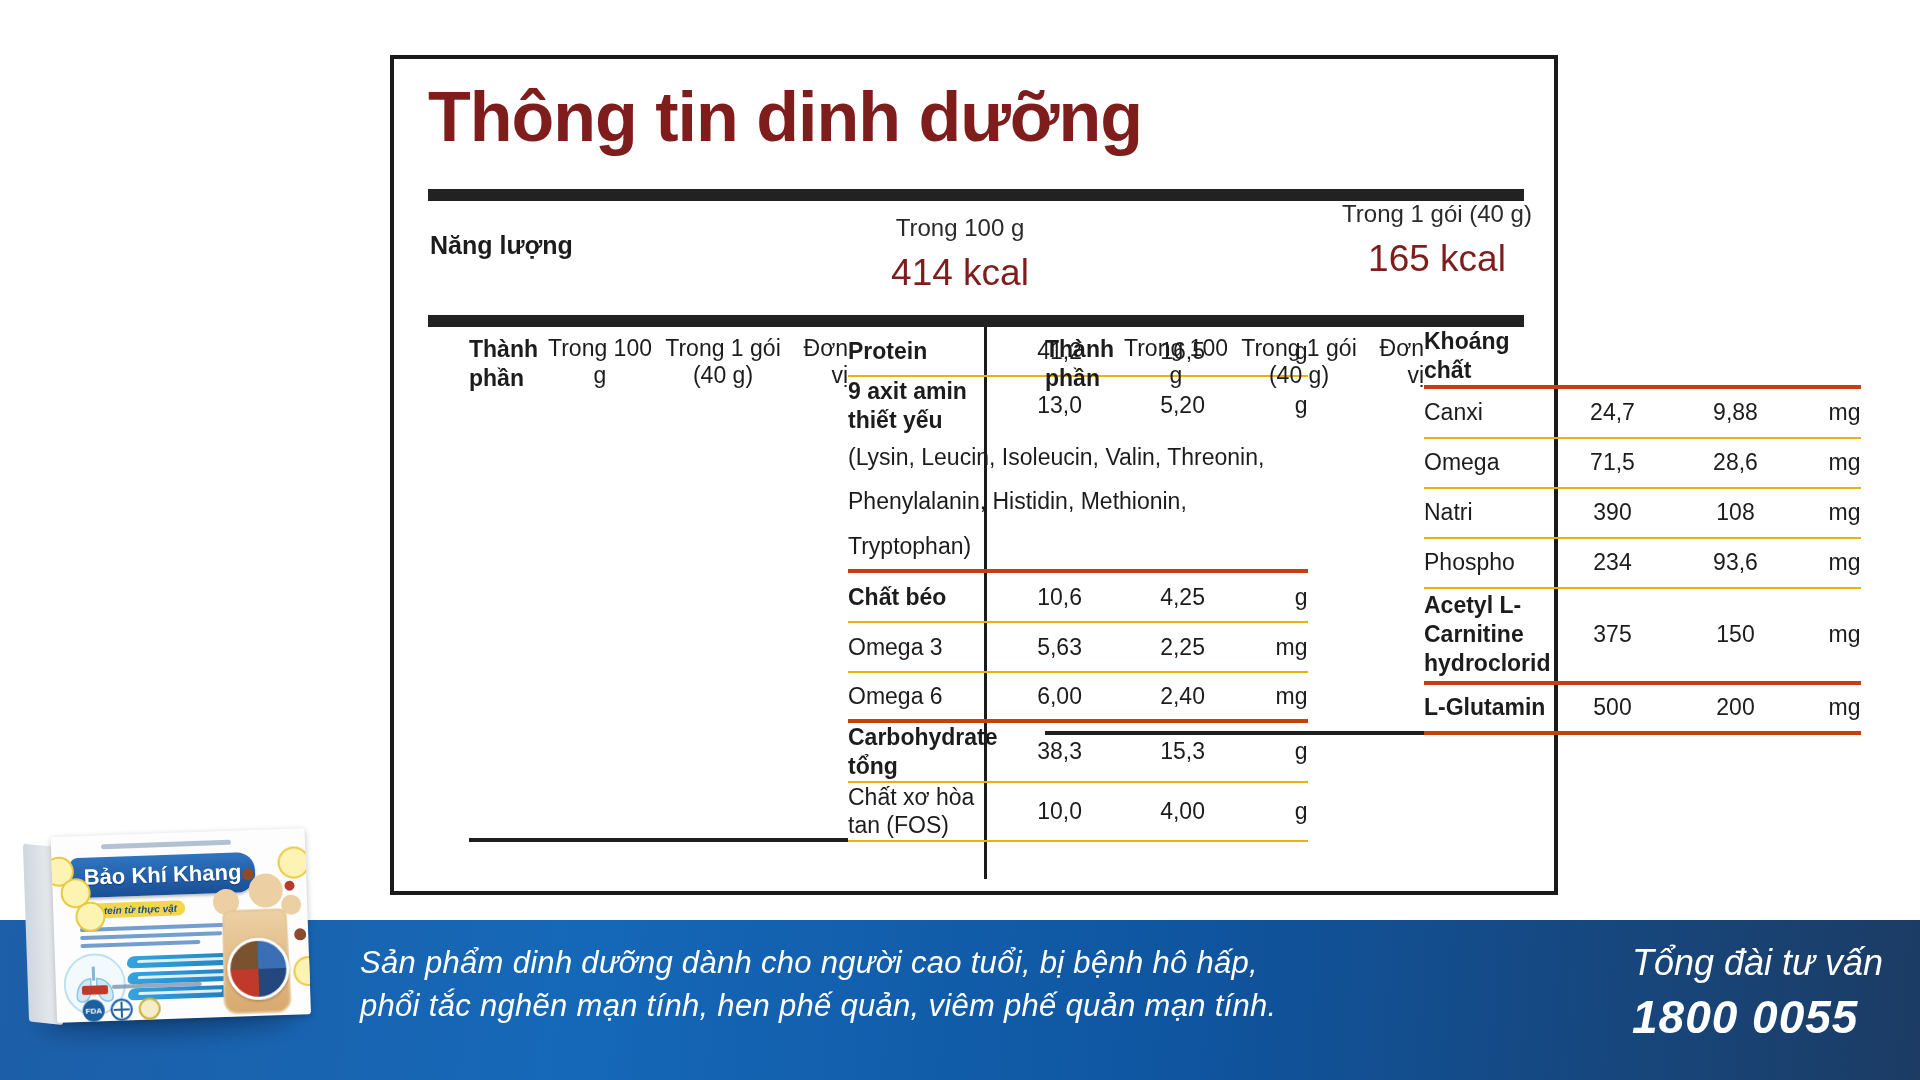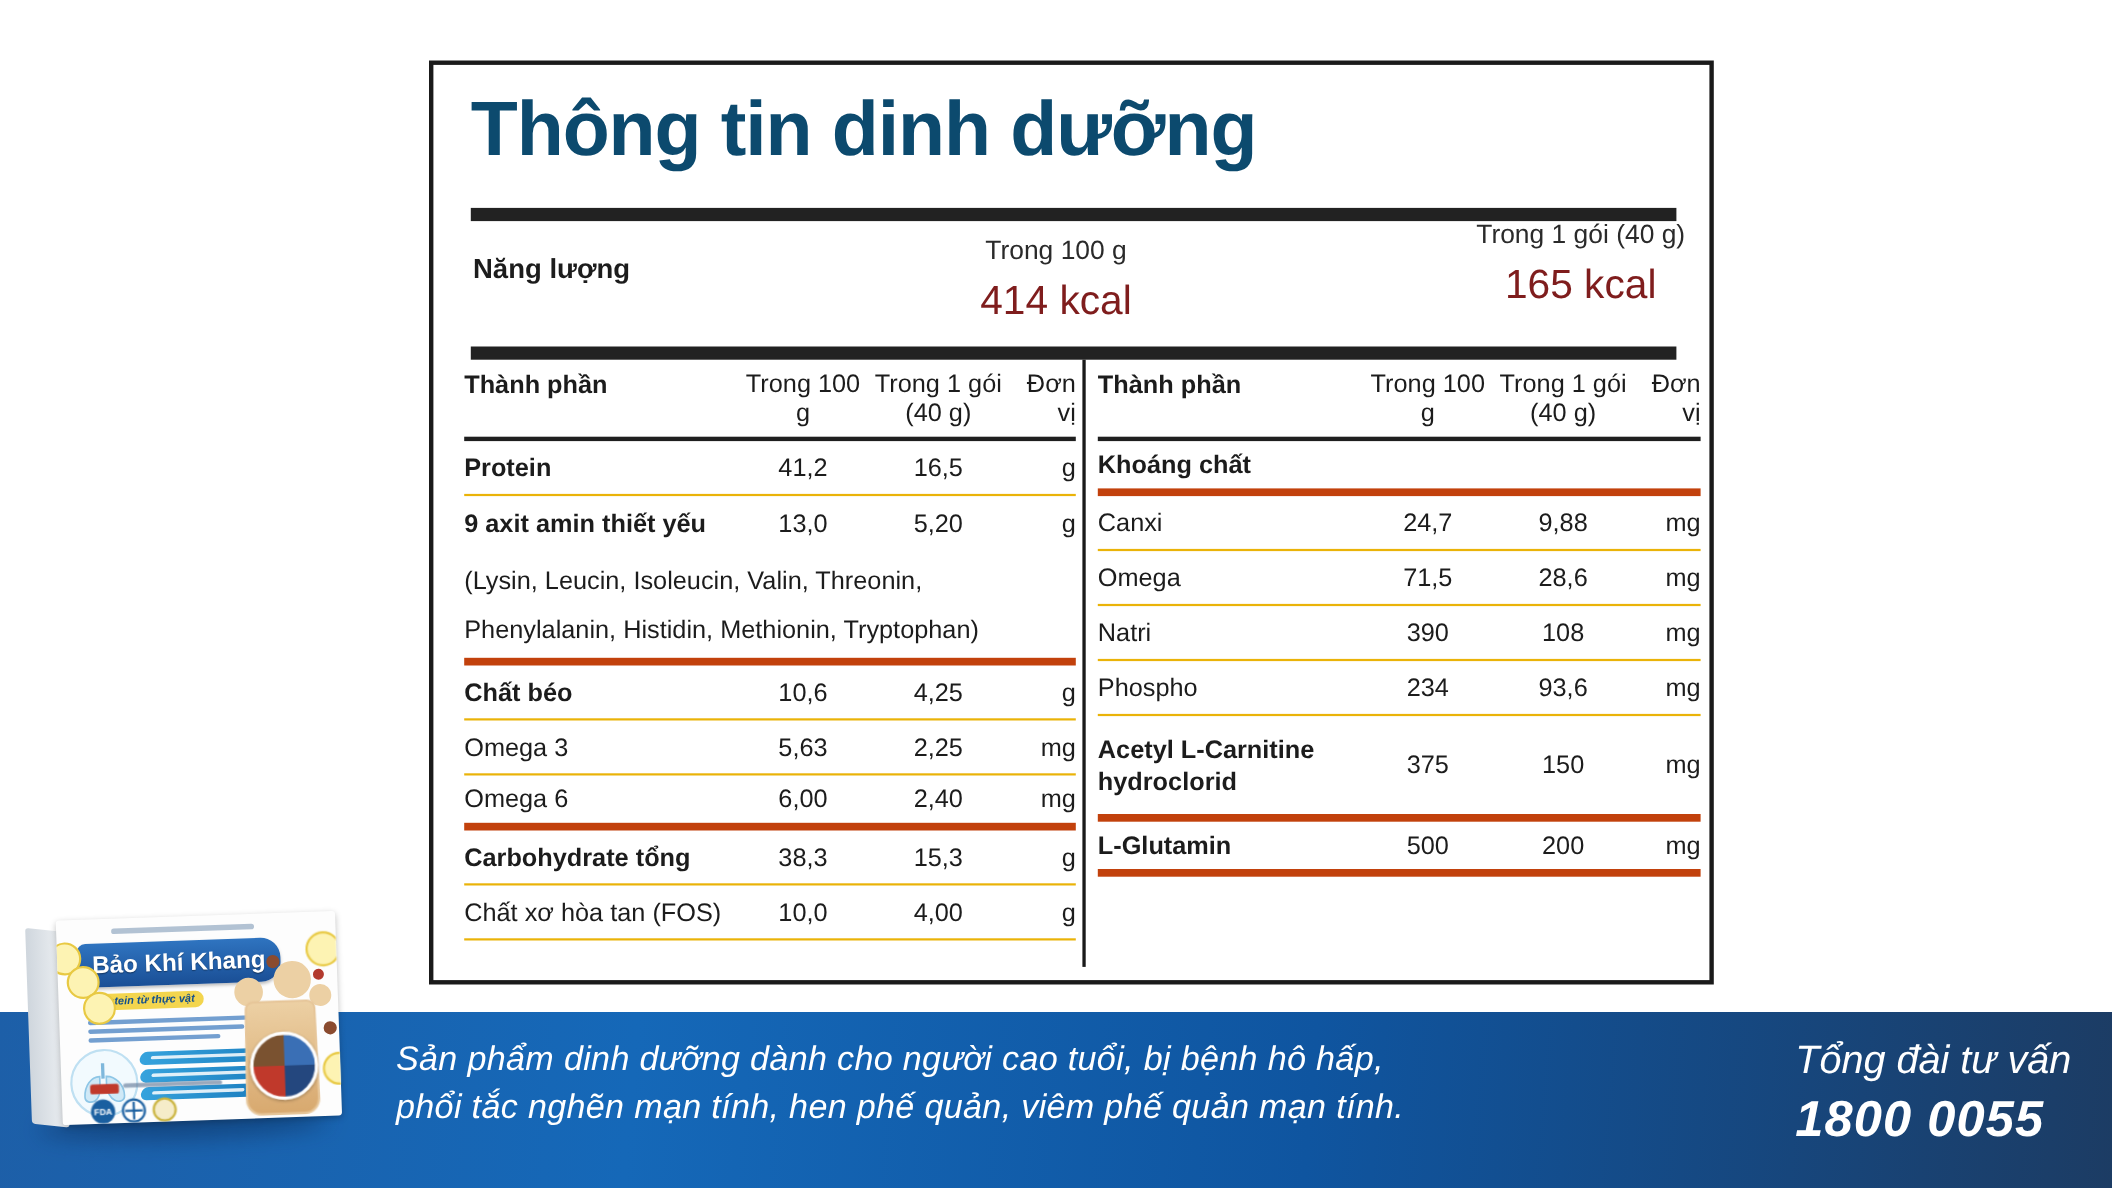--- a/index.html
+++ b/index.html
@@ -10,7 +10,7 @@
   .nbox{position:absolute;left:390px;top:55px;width:1168px;height:840px;
         border:4px solid #1a1a1a;background:#fff;box-sizing:border-box;}
   .nbox-title{position:absolute;left:34px;top:18px;font-size:70px;font-weight:700;
-              letter-spacing:-1px;color:#0c4a6e;white-space:nowrap;}
+              letter-spacing:-1px;color:#7f1d1d;white-space:nowrap;}
   .rule-main{position:absolute;left:34px;right:30px;height:12px;background:#222;}
   .rule-1{top:130px;}
   .rule-2{top:256px;}

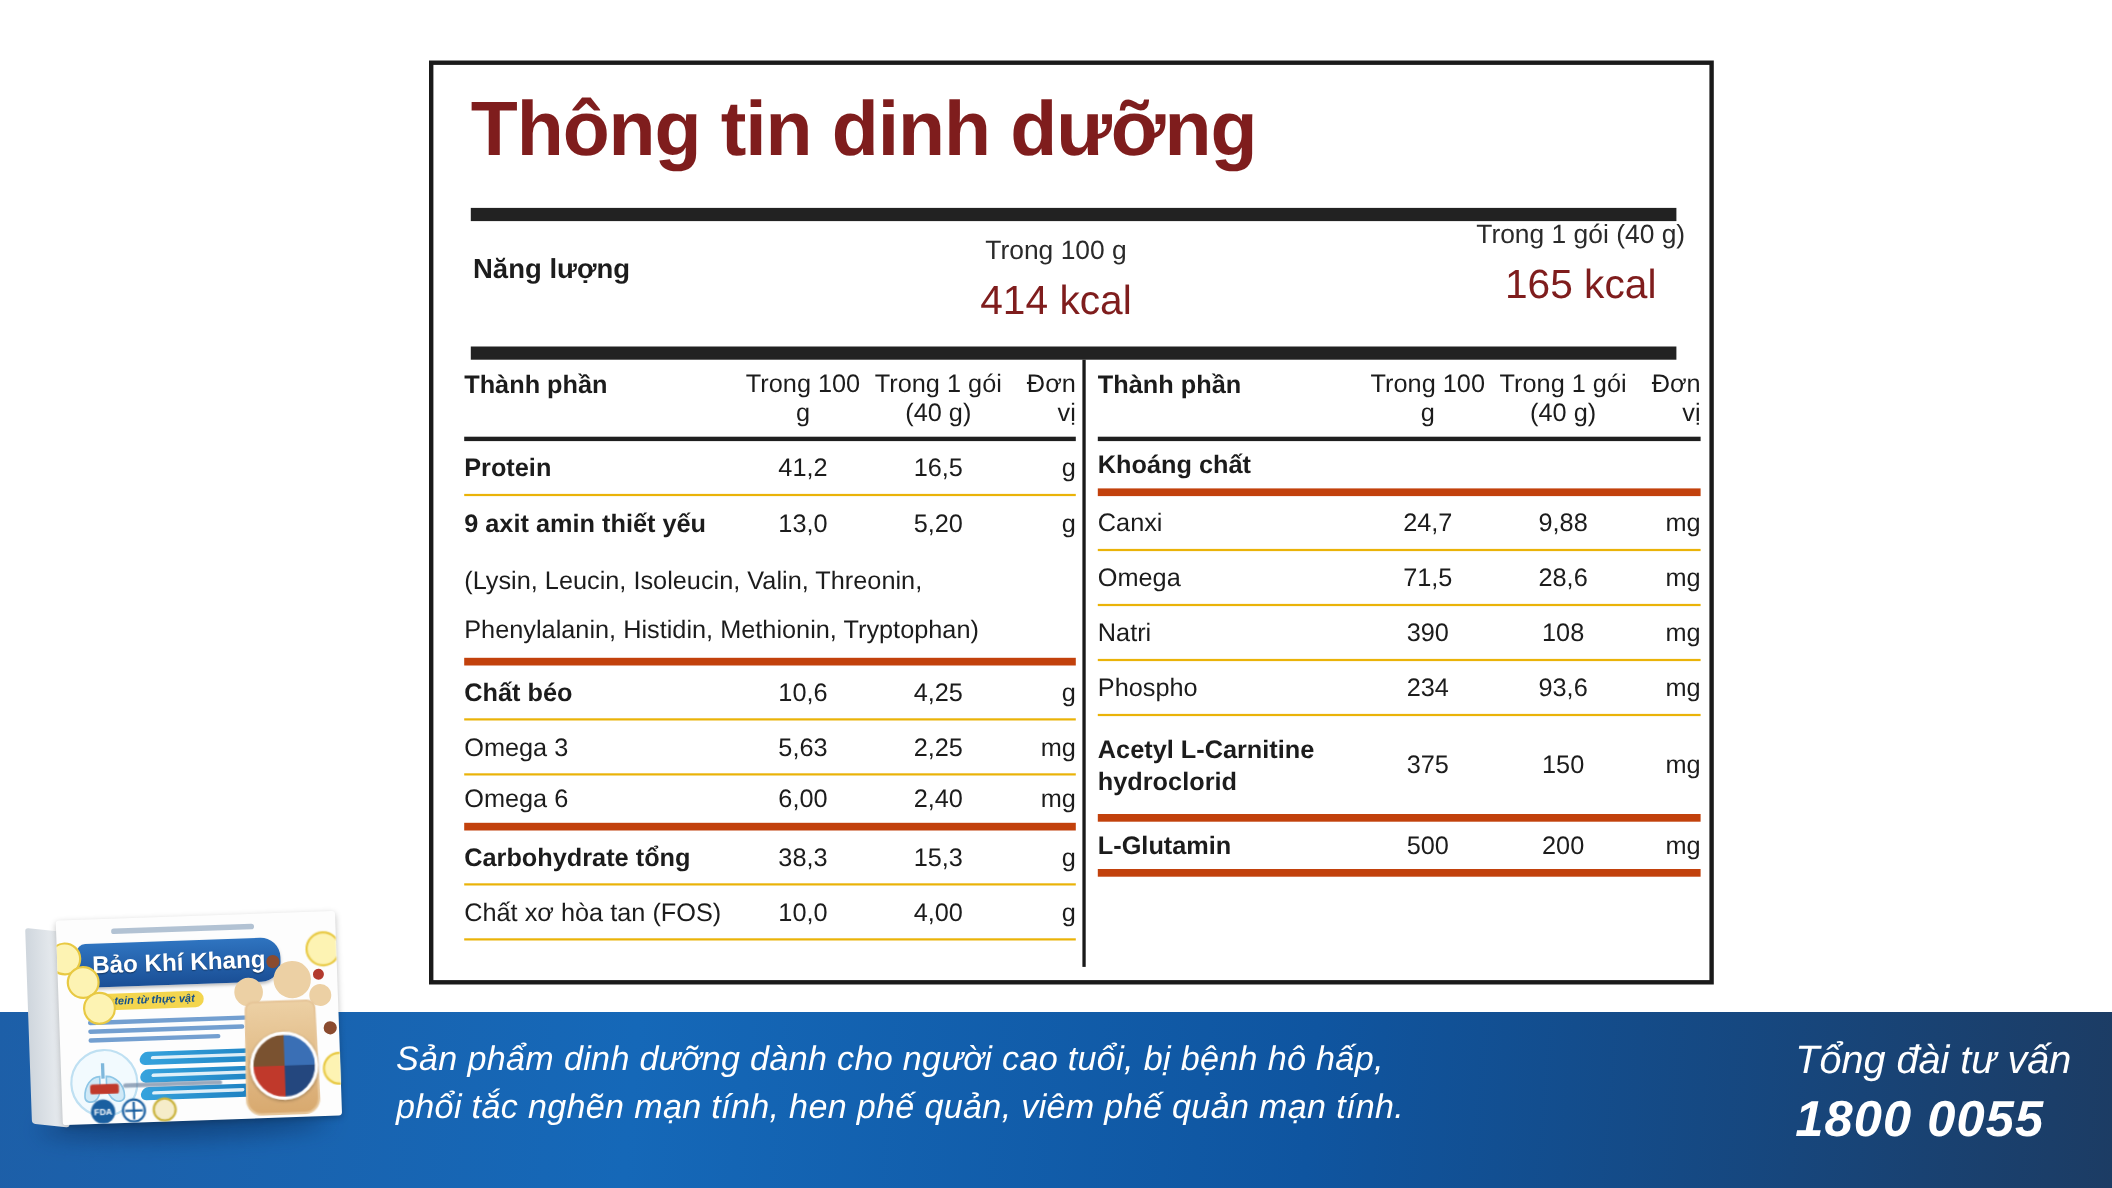--- a/index.html
+++ b/index.html
@@ -24,7 +24,7 @@
 
   .vdivider{position:absolute;left:590px;top:268px;height:552px;width:3px;background:#1a1a1a;}
 
-  .half{position:absolute;top:268px;display:flex;flex-direction:column;}
+  .half{position:absolute;top:268px;display:flex;flex-direction:row;margin-left:47px;}
   .half.left{left:28px;width:556px;}
   .half.right{left:604px;width:548px;}
 

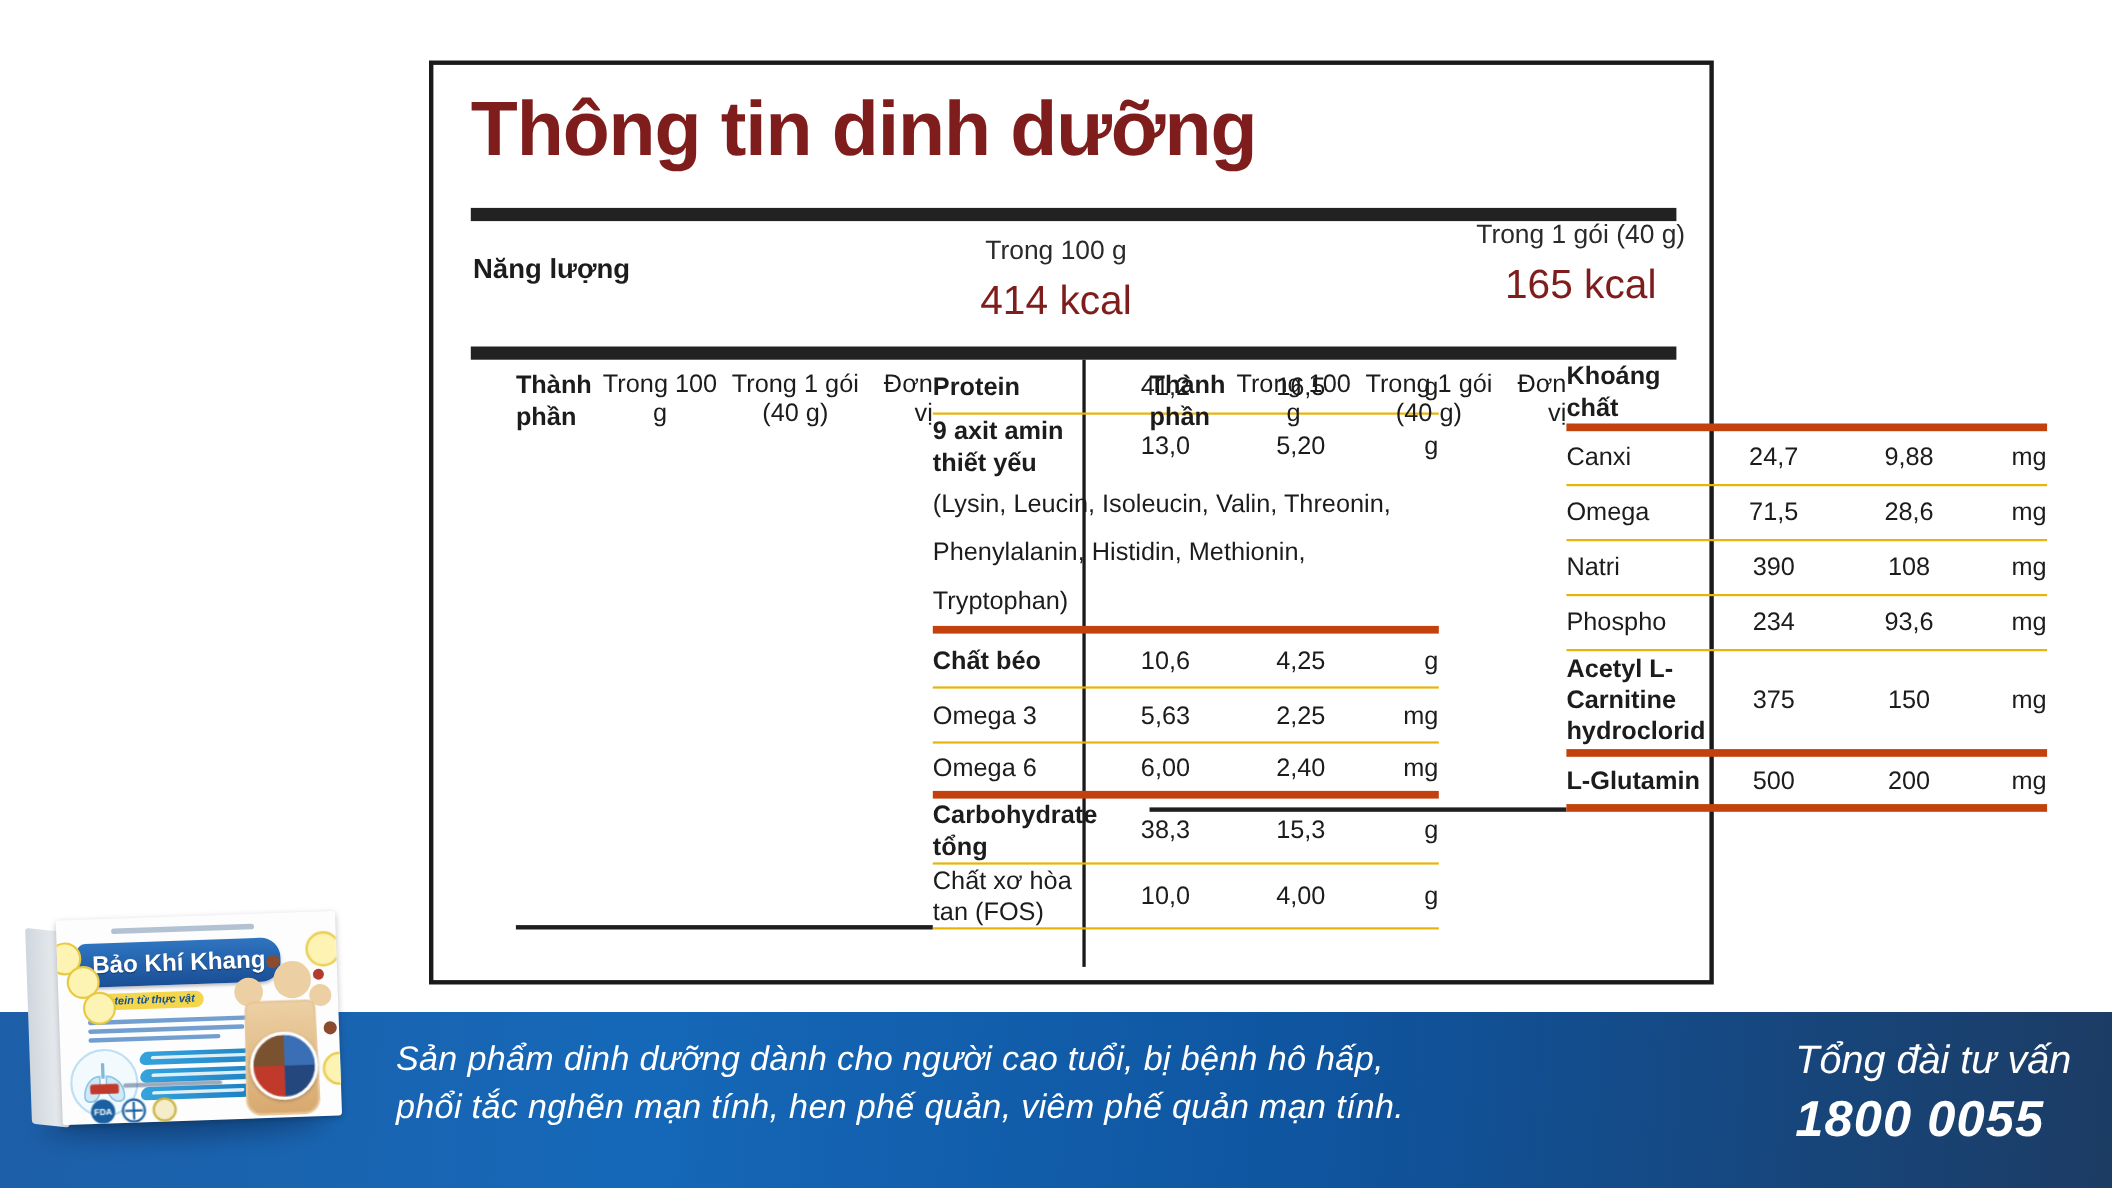--- a/index.html
+++ b/index.html
@@ -31,7 +31,7 @@
   .t-row{display:flex;align-items:center;min-height:50px;box-sizing:border-box;}
   .t-hdr{min-height:74px;align-items:flex-start;padding-top:8px;border-bottom:4px solid #1f1f1f;}
   .r-thin{border-bottom:2px solid #eab308;}
-  .r-thick{border-bottom:7px solid #c2410c;}
+  .r-thick{border-bottom:4px solid #c2410c;}
   .r-none{border-bottom:none;}
   .c-name{flex:1;font-size:23px;text-align:left;line-height:1.25;padding-right:4px;}
   .c-v100{width:116px;font-size:23px;text-align:center;}

